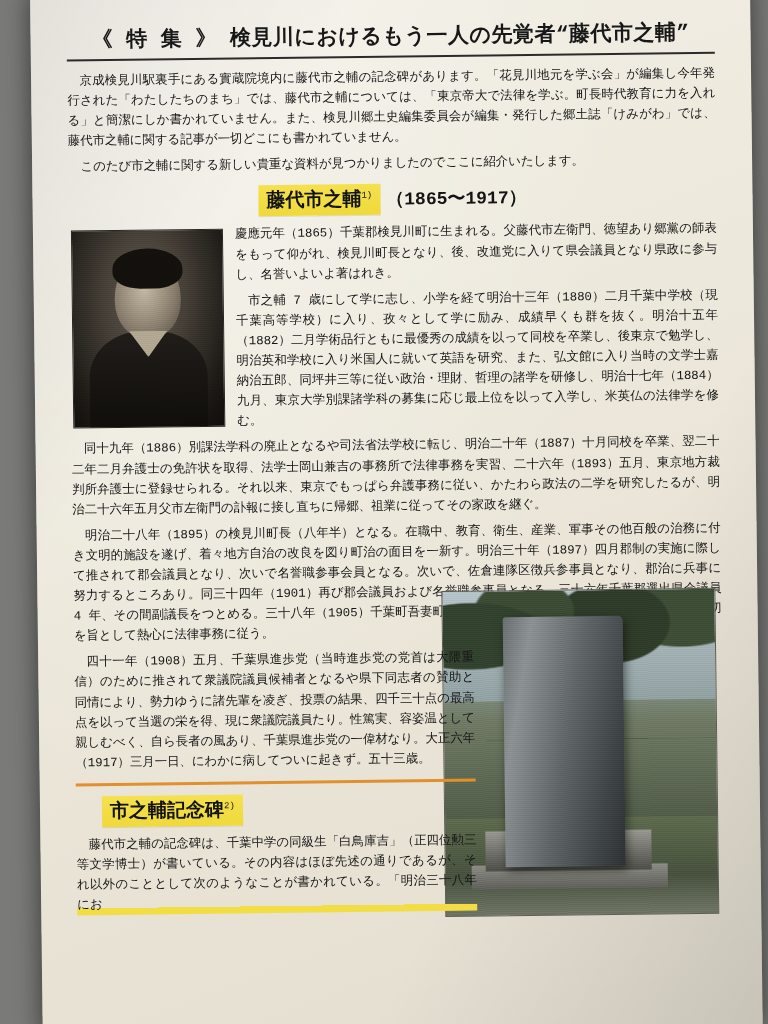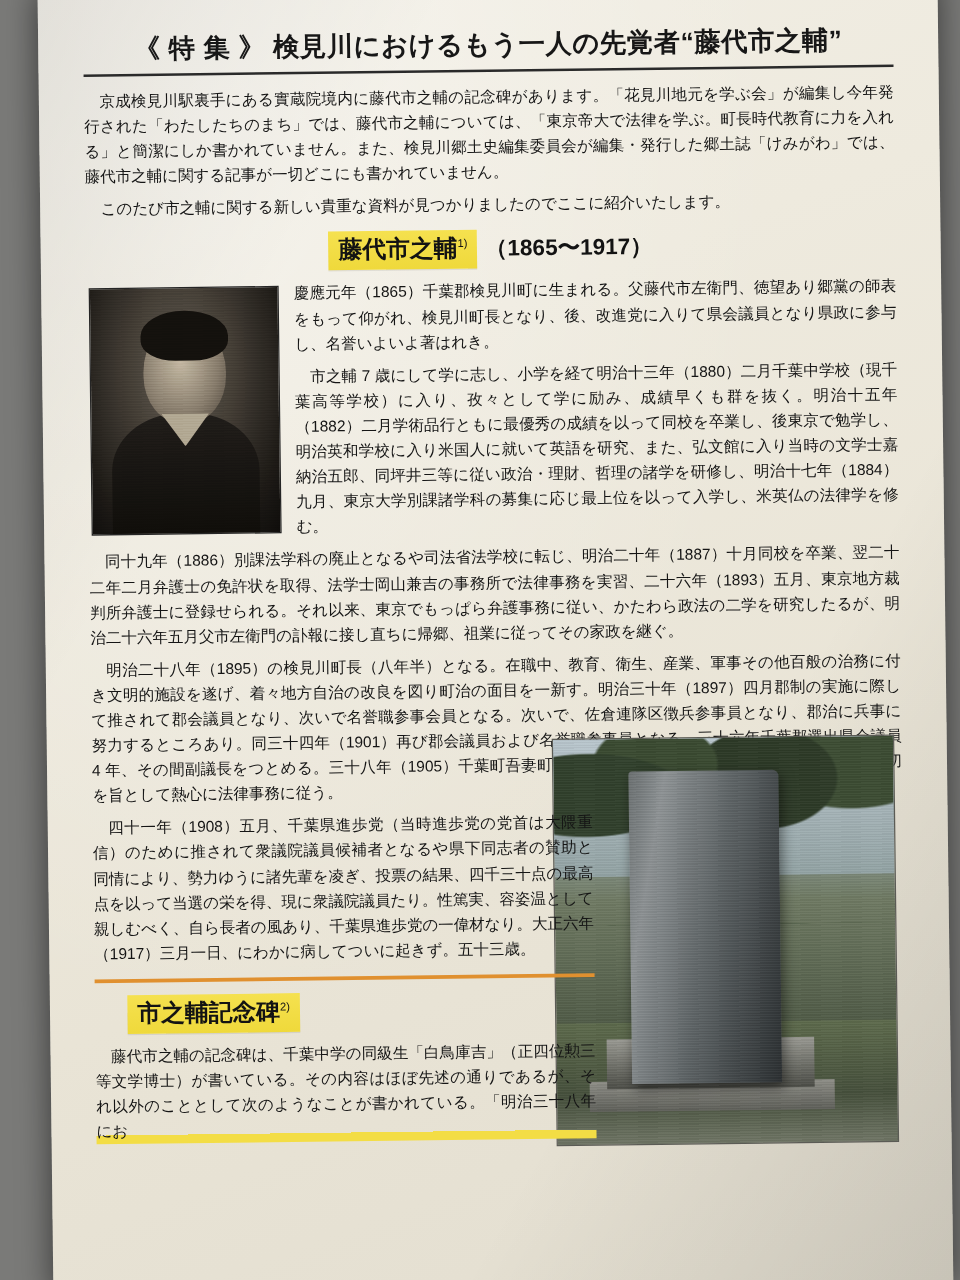--- a/index.html
+++ b/index.html
@@ -13,7 +13,7 @@
     height: 1024px;
     overflow: hidden;
     background: #7a7a78;
-    font-family: Liberation Sans, sans-serif;
+    font-family: Liberation Mono, monospace;
   }
   
   .sheet {

